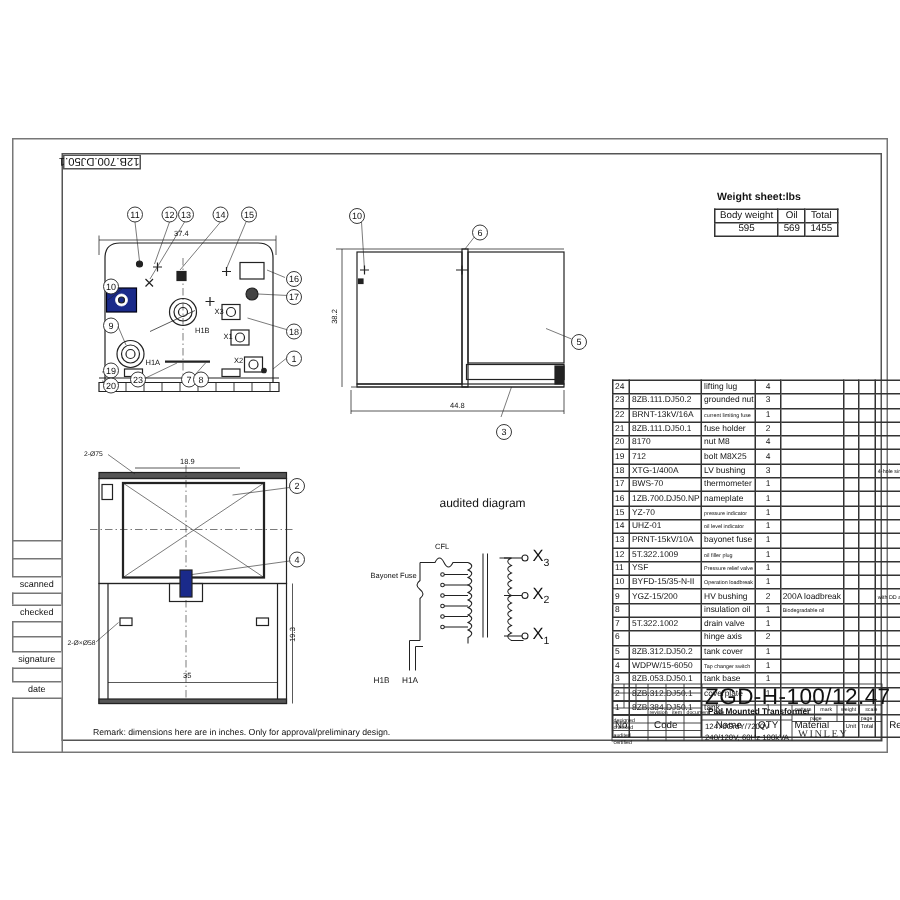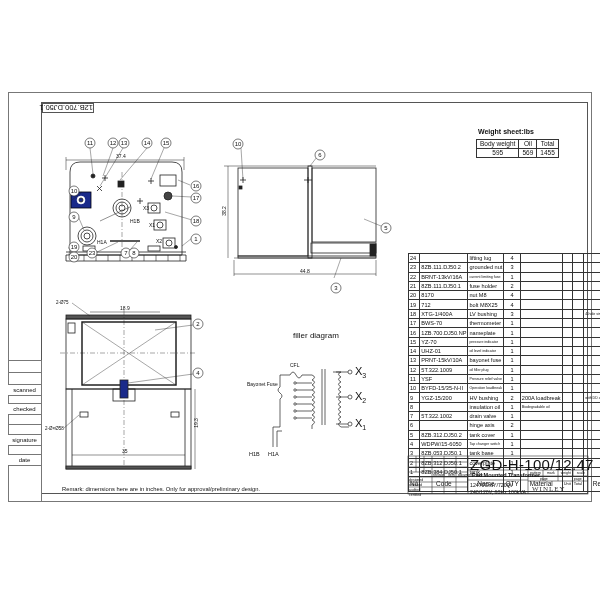--- a/index.html
+++ b/index.html
@@ -276,7 +276,7 @@
 <div class="abs dim" style="left:56px;top:300px;font-size:4.5px;">2-Ø75</div>
 <div class="abs dim" style="left:45px;top:426px;font-size:4.5px;">2-Ø×Ø58</div>
 
-<div class="abs wiring-title">filler diagram</div>
+<div class="abs wiring-title">audited diagram</div>
 <div class="abs small" style="left:290px;top:362px;">CFL</div>
 <div class="abs small" style="left:247px;top:381px;">Bayonet Fuse</div>
 <div class="abs small" style="left:249px;top:451px;font-size:5.5px;">H1B</div>

